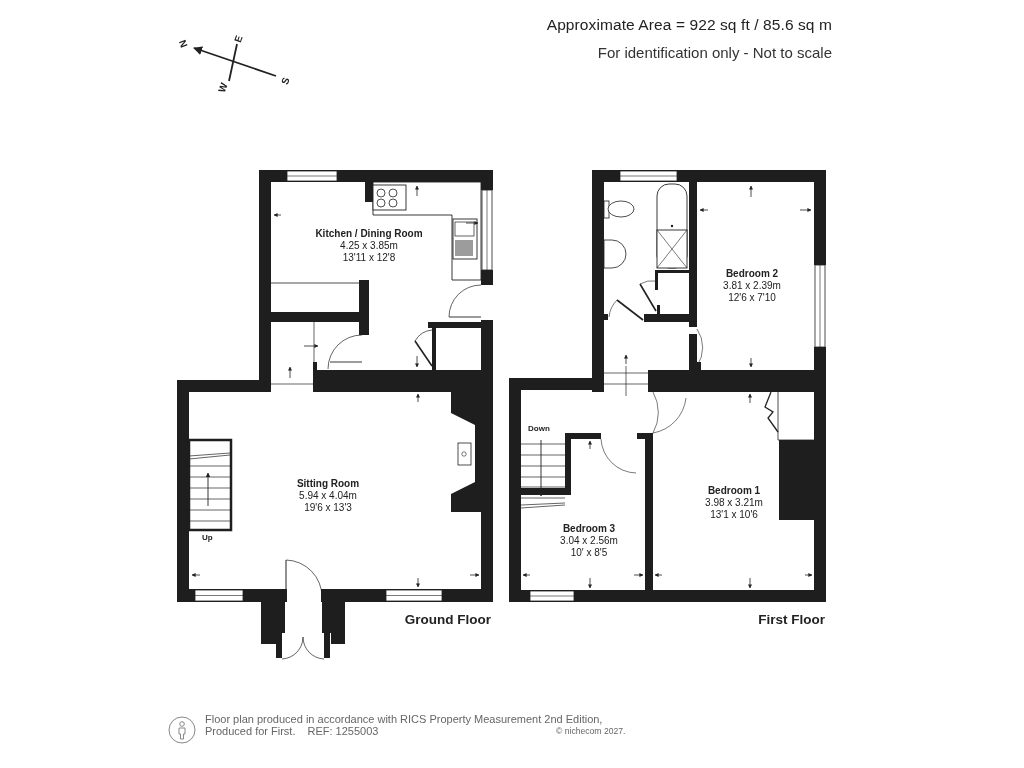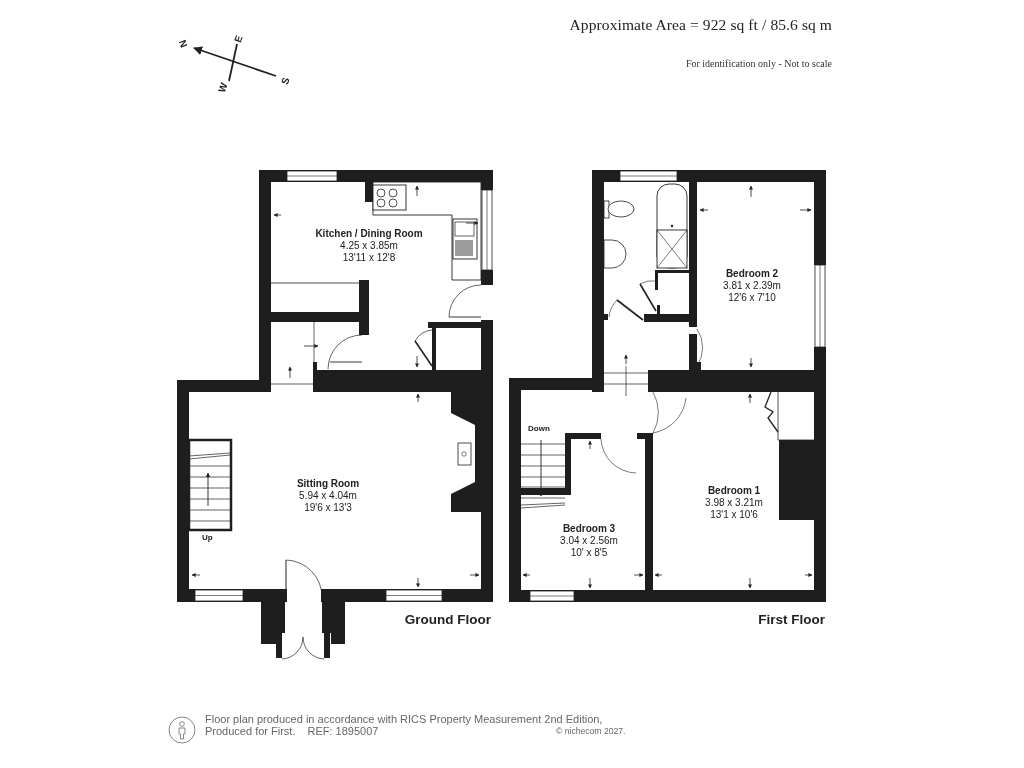--- a/index.html
+++ b/index.html
@@ -4,7 +4,7 @@
   <style>
     html, body { margin: 0; padding: 0; background: #ffffff; }
     body { width: 1024px; height: 768px; position: relative; overflow: hidden; font-family: "Liberation Sans", sans-serif; color: #222; }
-    .header { position: absolute; right: 192px; top: 16px; text-align: right; font-family: Liberation Serif, serif; }
+    .header { position: absolute; right: 192px; top: 16px; text-align: right; }
     .area-title { font-size: 15.5px; color: #222; letter-spacing: 0.1px; }
     .area-sub { font-size: 10px; color: #333; margin-top: 24px; }
     svg.plan { position: absolute; left: 0; top: 0; }

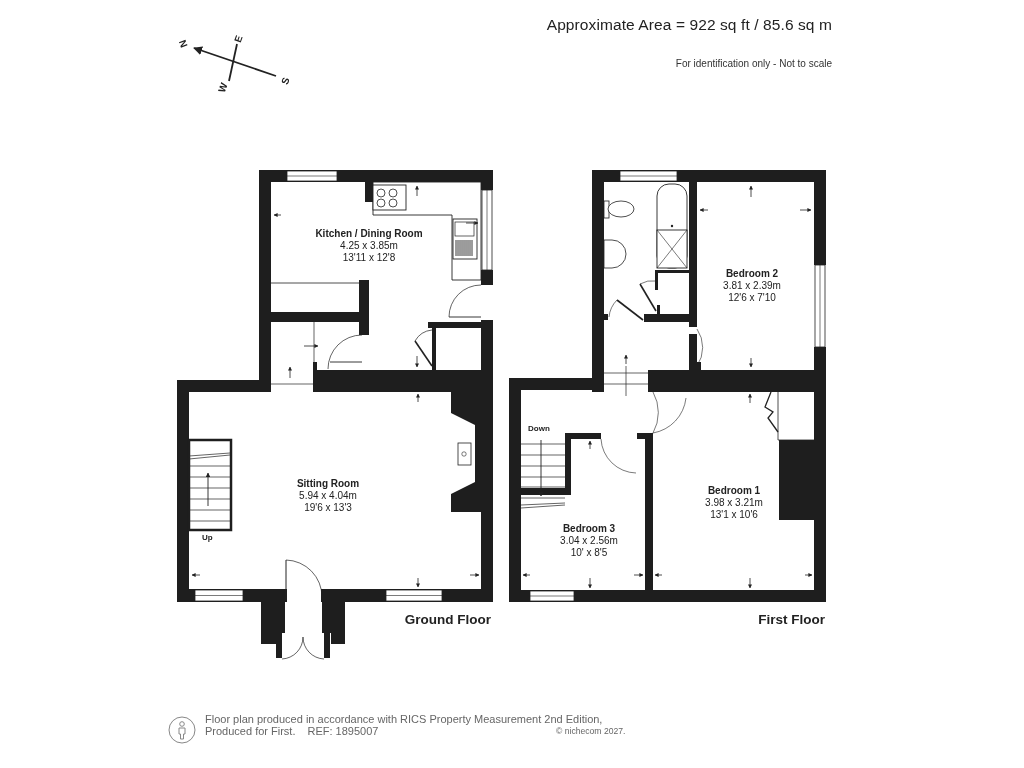--- a/index.html
+++ b/index.html
@@ -6,7 +6,7 @@
     body { width: 1024px; height: 768px; position: relative; overflow: hidden; font-family: "Liberation Sans", sans-serif; color: #222; }
     .header { position: absolute; right: 192px; top: 16px; text-align: right; }
     .area-title { font-size: 15.5px; color: #222; letter-spacing: 0.1px; }
-    .area-sub { font-size: 10px; color: #333; margin-top: 24px; }
+    .area-sub { font-size: 15px; color: #333; margin-top: 10px; }
     svg.plan { position: absolute; left: 0; top: 0; }
     .room-name { font-family: "Liberation Sans", sans-serif; font-weight: bold; font-size: 10px; fill: #222; }
     .room-dim { font-family: "Liberation Sans", sans-serif; font-size: 10px; fill: #222; }

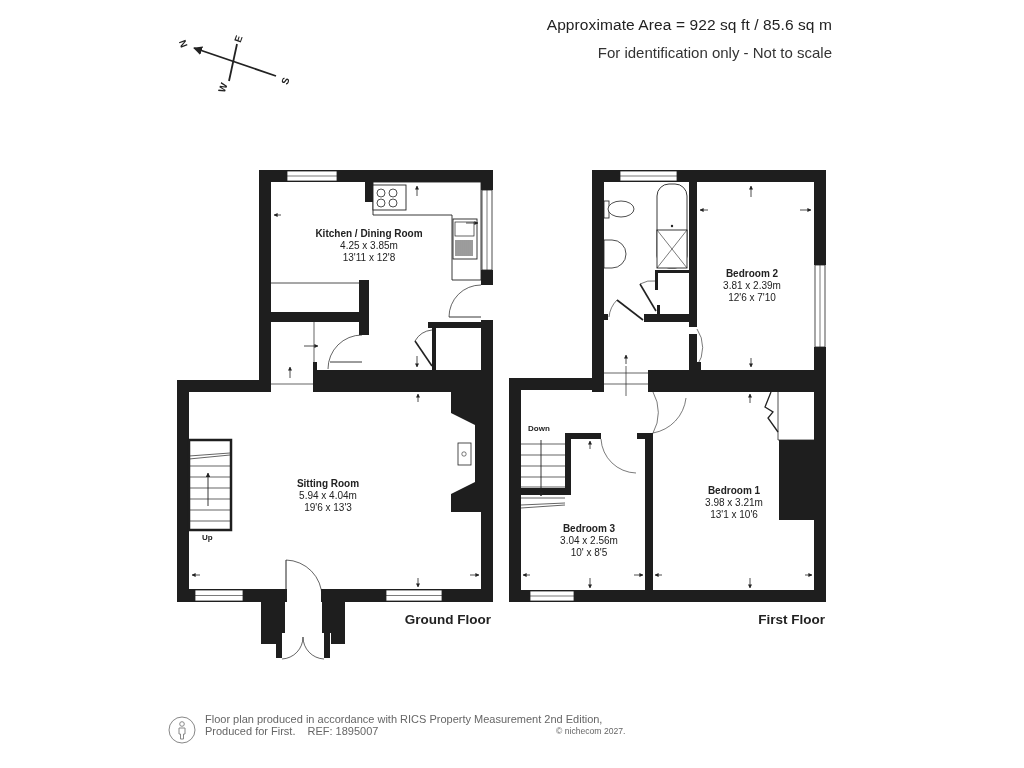--- a/index.html
+++ b/index.html
@@ -289,7 +289,7 @@
   </svg>
   <div class="footer-text">
     <div>Floor plan produced in accordance with RICS Property Measurement 2nd Edition,</div>
-    <div><span>Produced for First.</span><span class="ref">REF: 1895007</span></div>
+    <div><span>Produced for First.</span><span class="ref">REF: 1255003</span></div>
   </div>
   <div class="footer-copy">© nichecom 2027.</div>
 </div>

